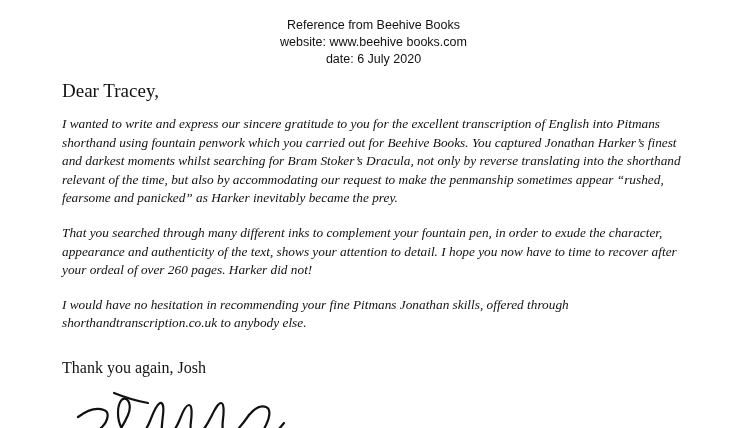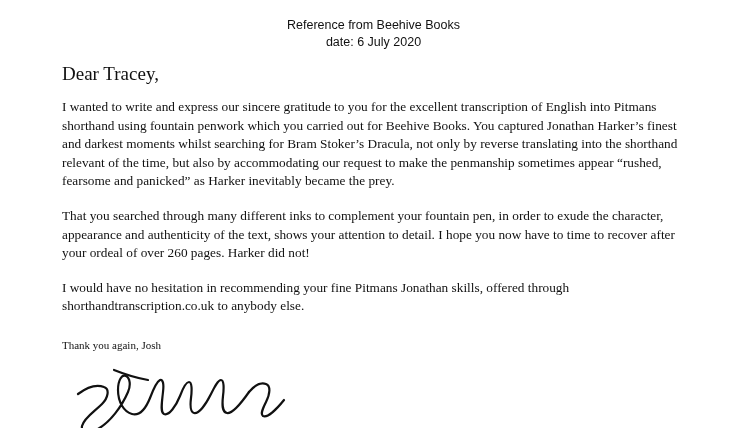--- a/index.html
+++ b/index.html
@@ -72,6 +72,7 @@
 
   <div class="header">
     <div>Reference from Beehive Books</div>
+    <div>website: www.beehive books.com</div>
     <div>date: 6 July 2020</div>
   </div>
 

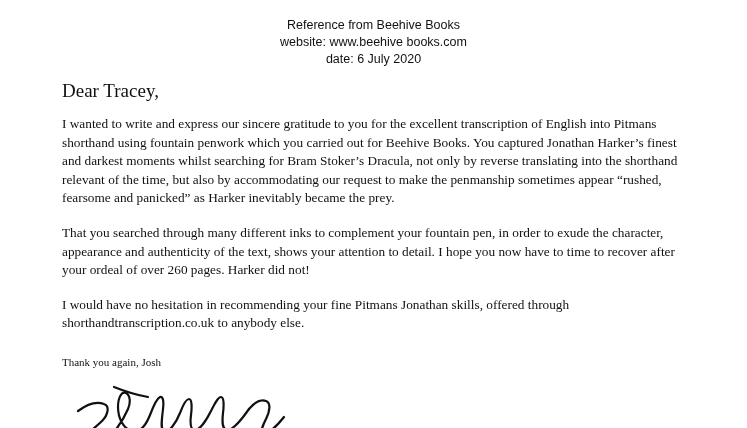--- a/index.html
+++ b/index.html
@@ -46,6 +46,7 @@
     line-height: 18.6px;
     text-align: left;
     margin-bottom: 16px;
+    font-style: italic;
   }
   .para:last-of-type {
     margin-bottom: 0;

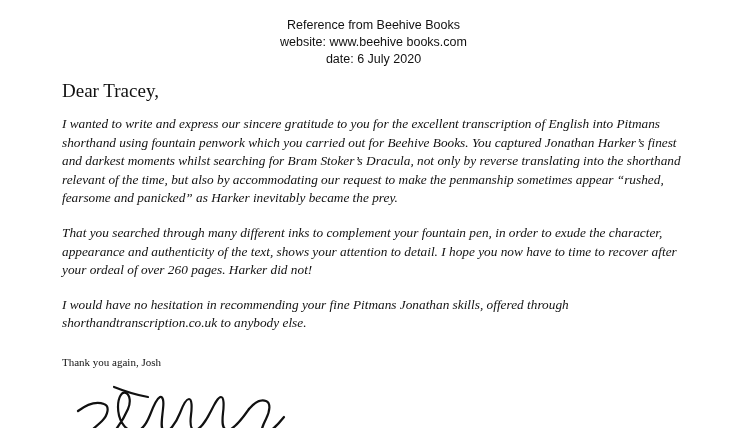--- a/index.html
+++ b/index.html
@@ -52,9 +52,9 @@
     margin-bottom: 0;
   }
   .closing {
-    font-size: 11px;
+    font-size: 16px;
     line-height: 18px;
-    margin-top: 20px;
+    margin-top: 26px;
   }
   .signature-area {
     position: relative;

